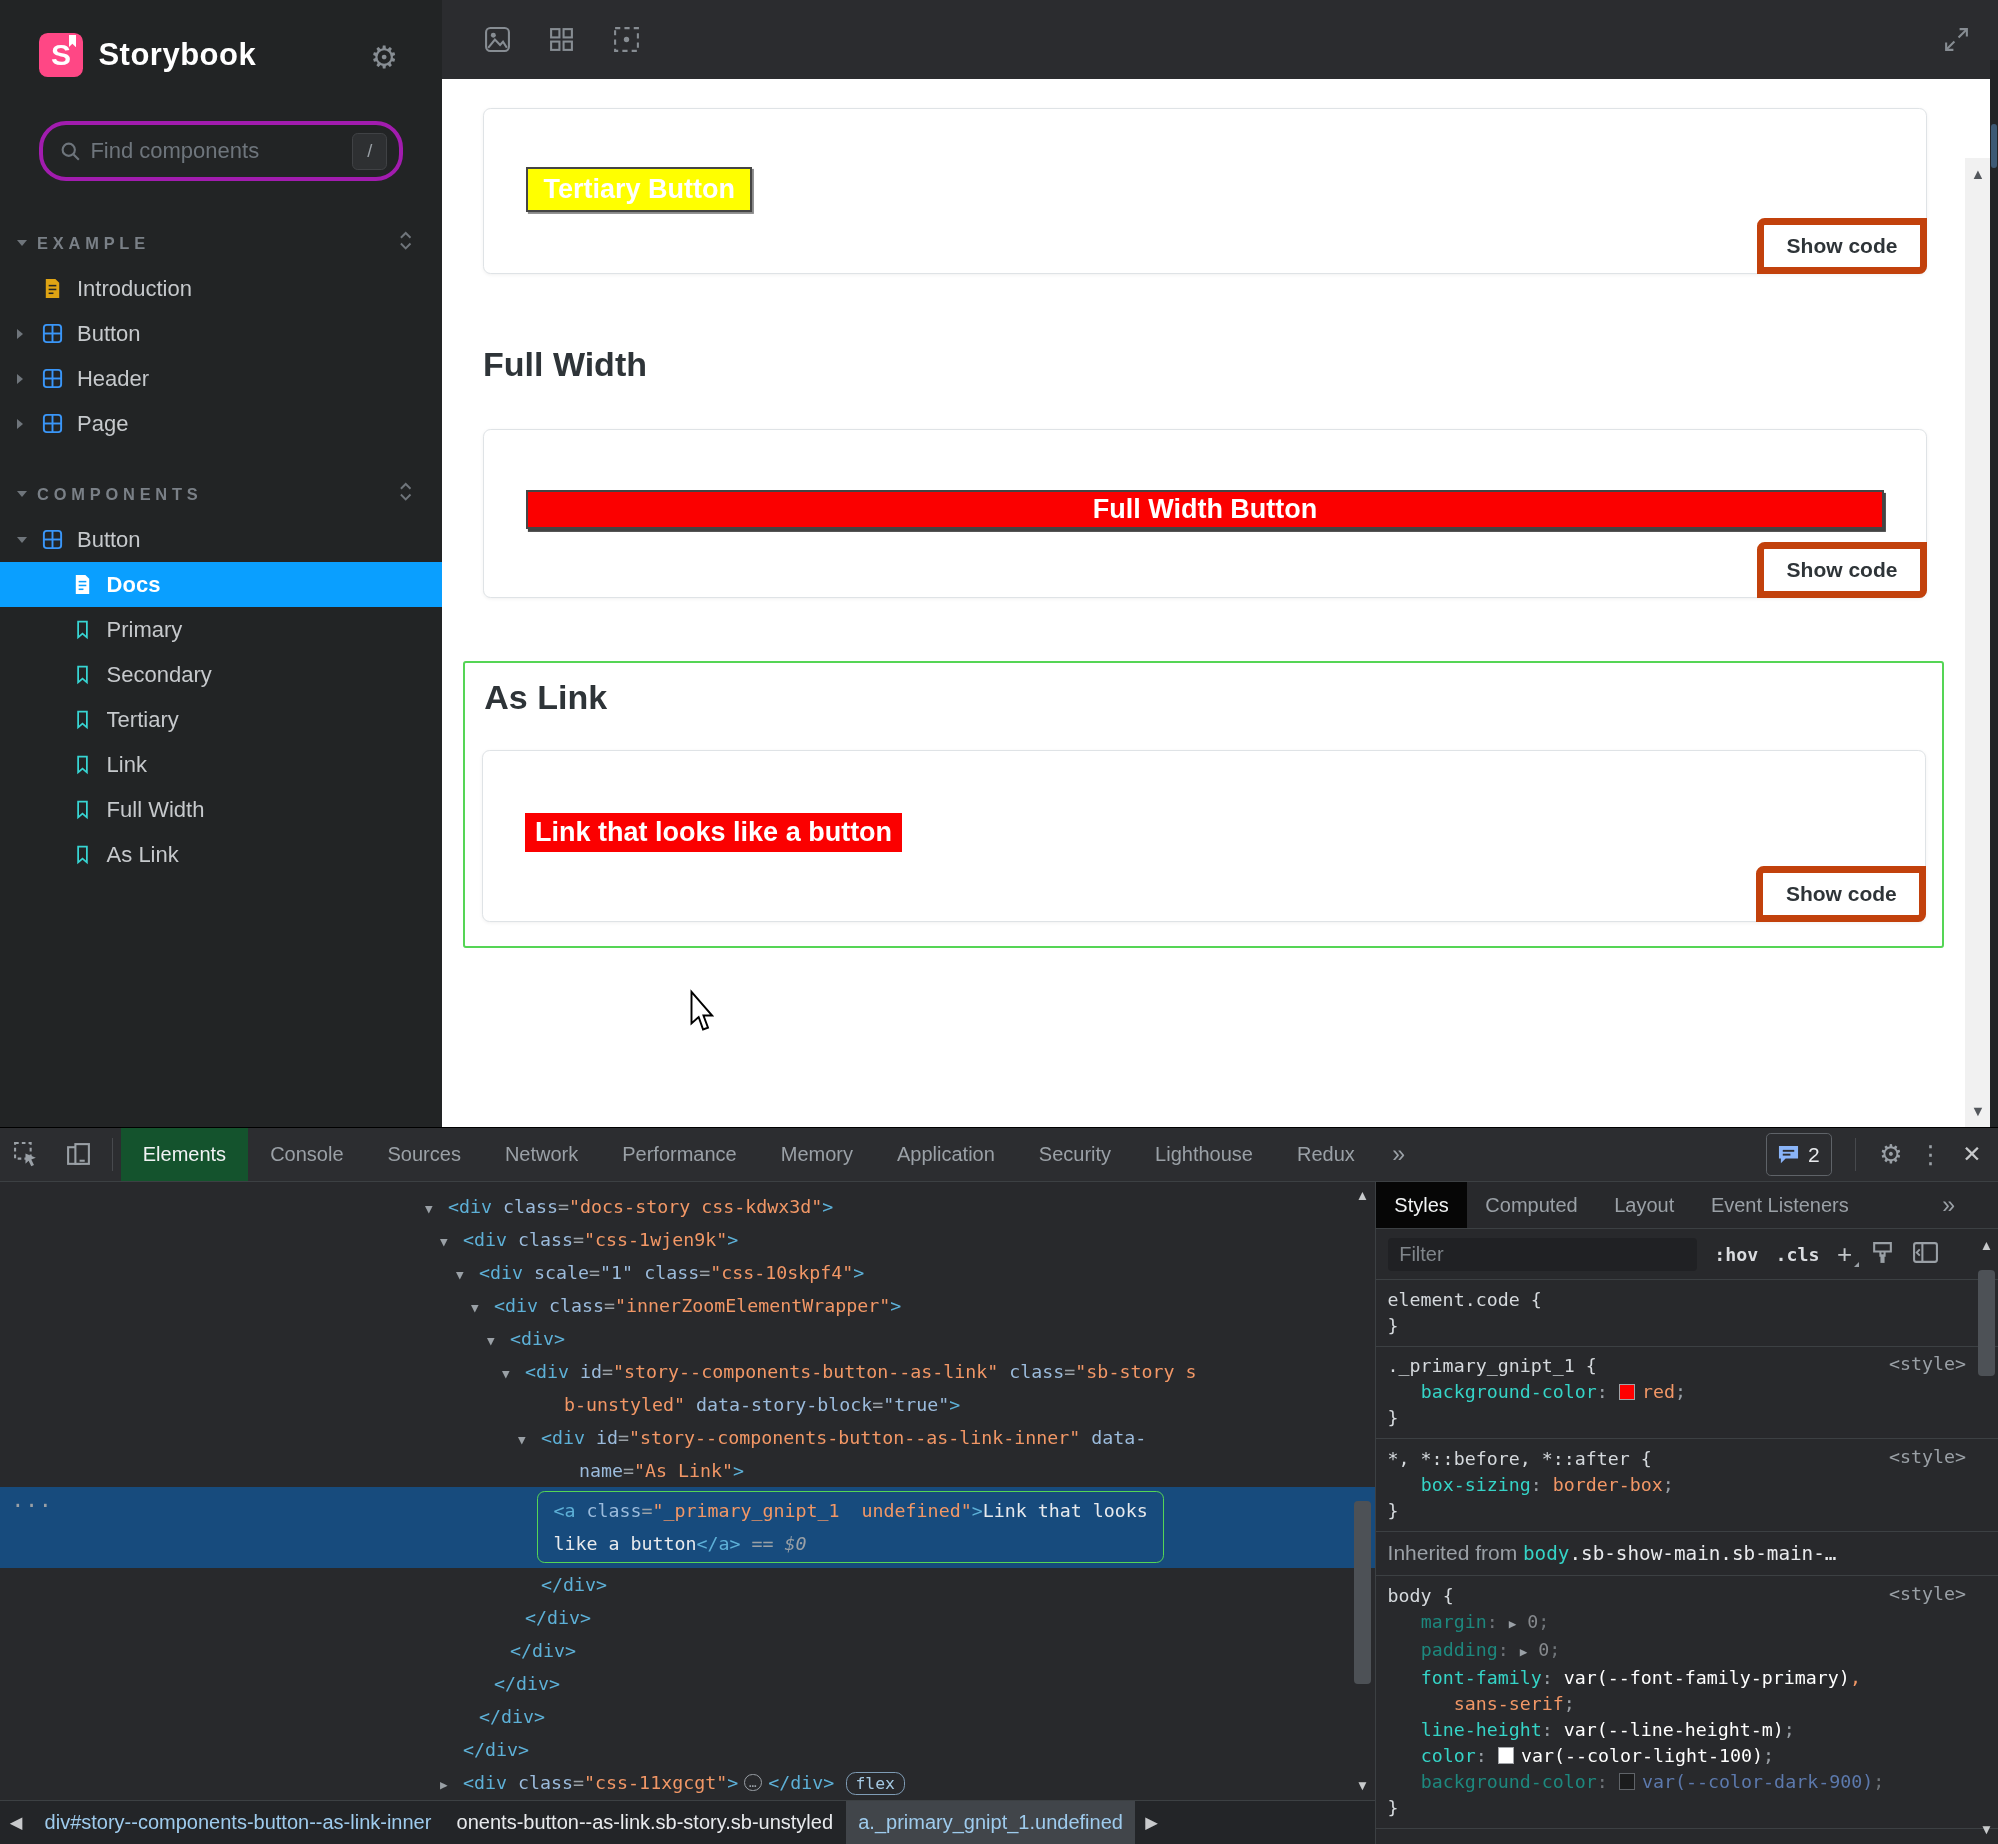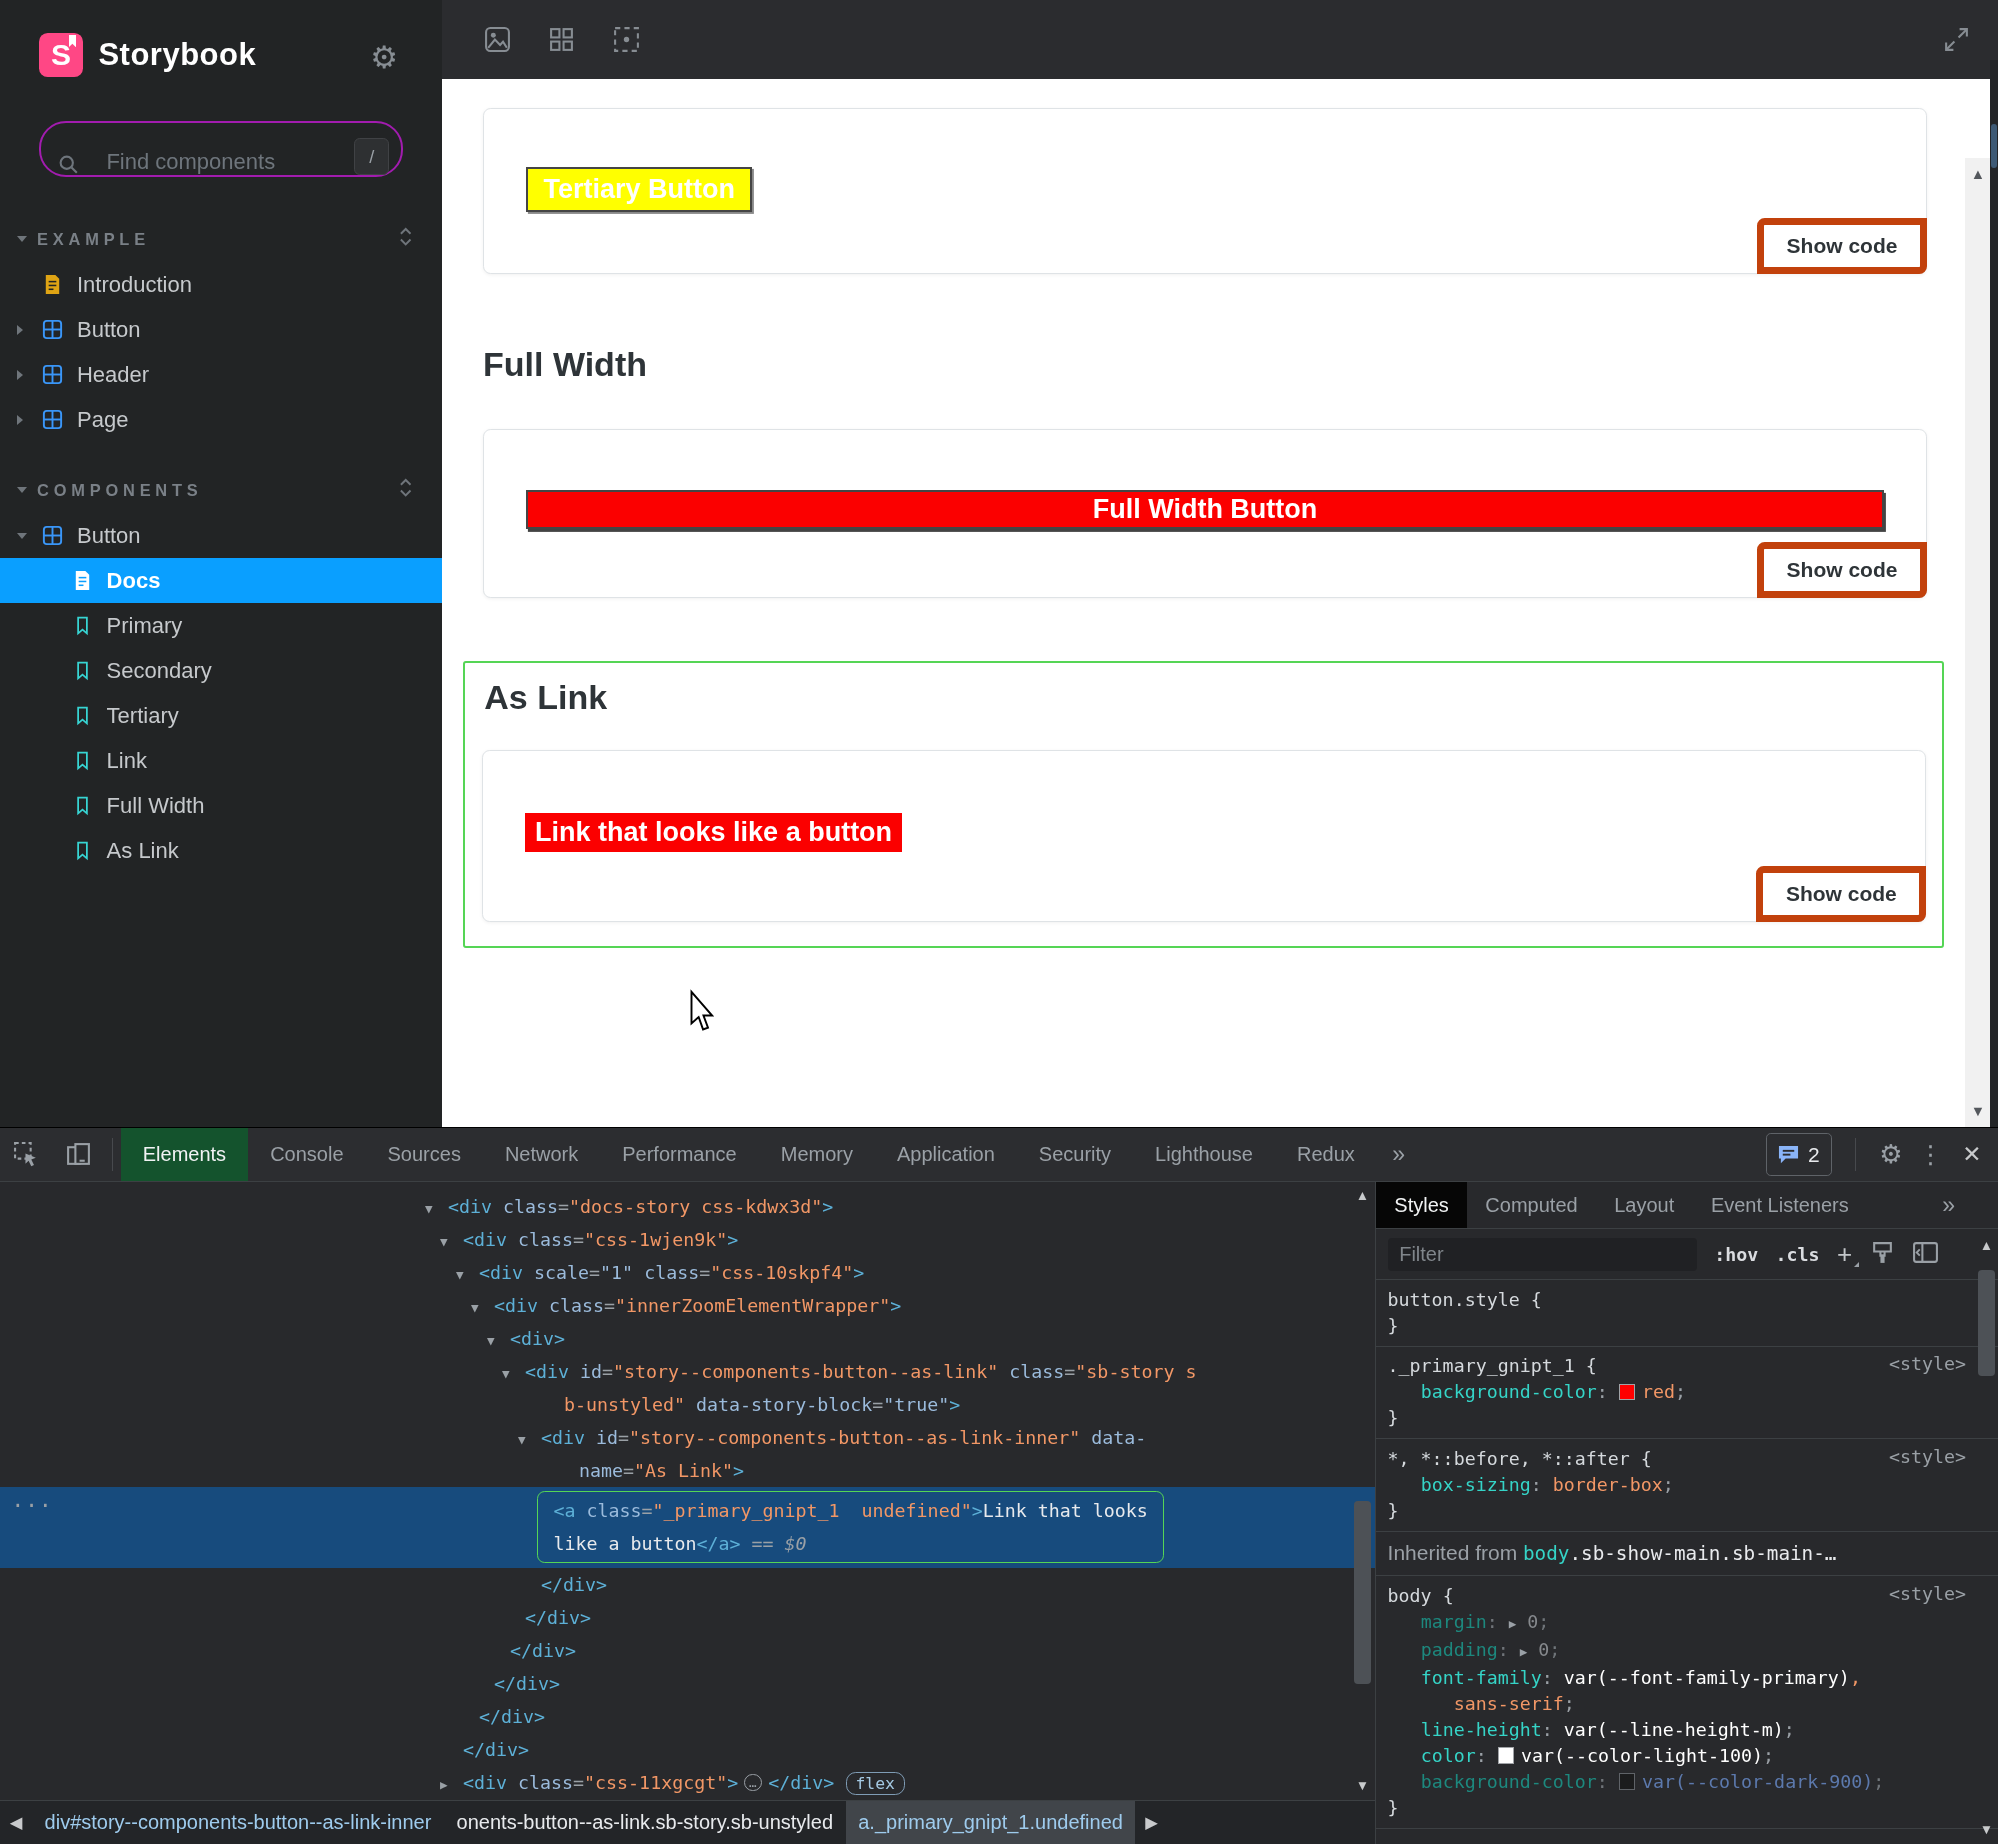--- a/index.html
+++ b/index.html
@@ -15,7 +15,7 @@
         clip-path:polygon(0 0,100% 0,100% 100%,50% 70%,0 100%);}
   .brand-name{font-size:31px;font-weight:800;color:#fff;letter-spacing:0.5px;}
   .gear-btn{position:absolute;right:44px;top:42px;color:#878d93;font-size:31px;line-height:1;}
-  .searchbox{margin:44px 39px 0 39px;display:flex;align-items:flex-end;gap:27px;border:2px solid #a21caf;
+  .searchbox{margin:44px 39px 0 39px;display:flex;align-items:center;gap:9px;border:4px solid #a21caf;
         border-radius:27px;height:52px;padding:0 11.6px 0 17.4px;color:#6e757c;font-size:22px;}
   .slash{margin-left:auto;background:#2e3032;border:1px solid #404245;border-radius:5.8px;width:33px;height:35px;
         display:flex;align-items:center;justify-content:center;font-size:18.3px;color:#9aa0a6;}

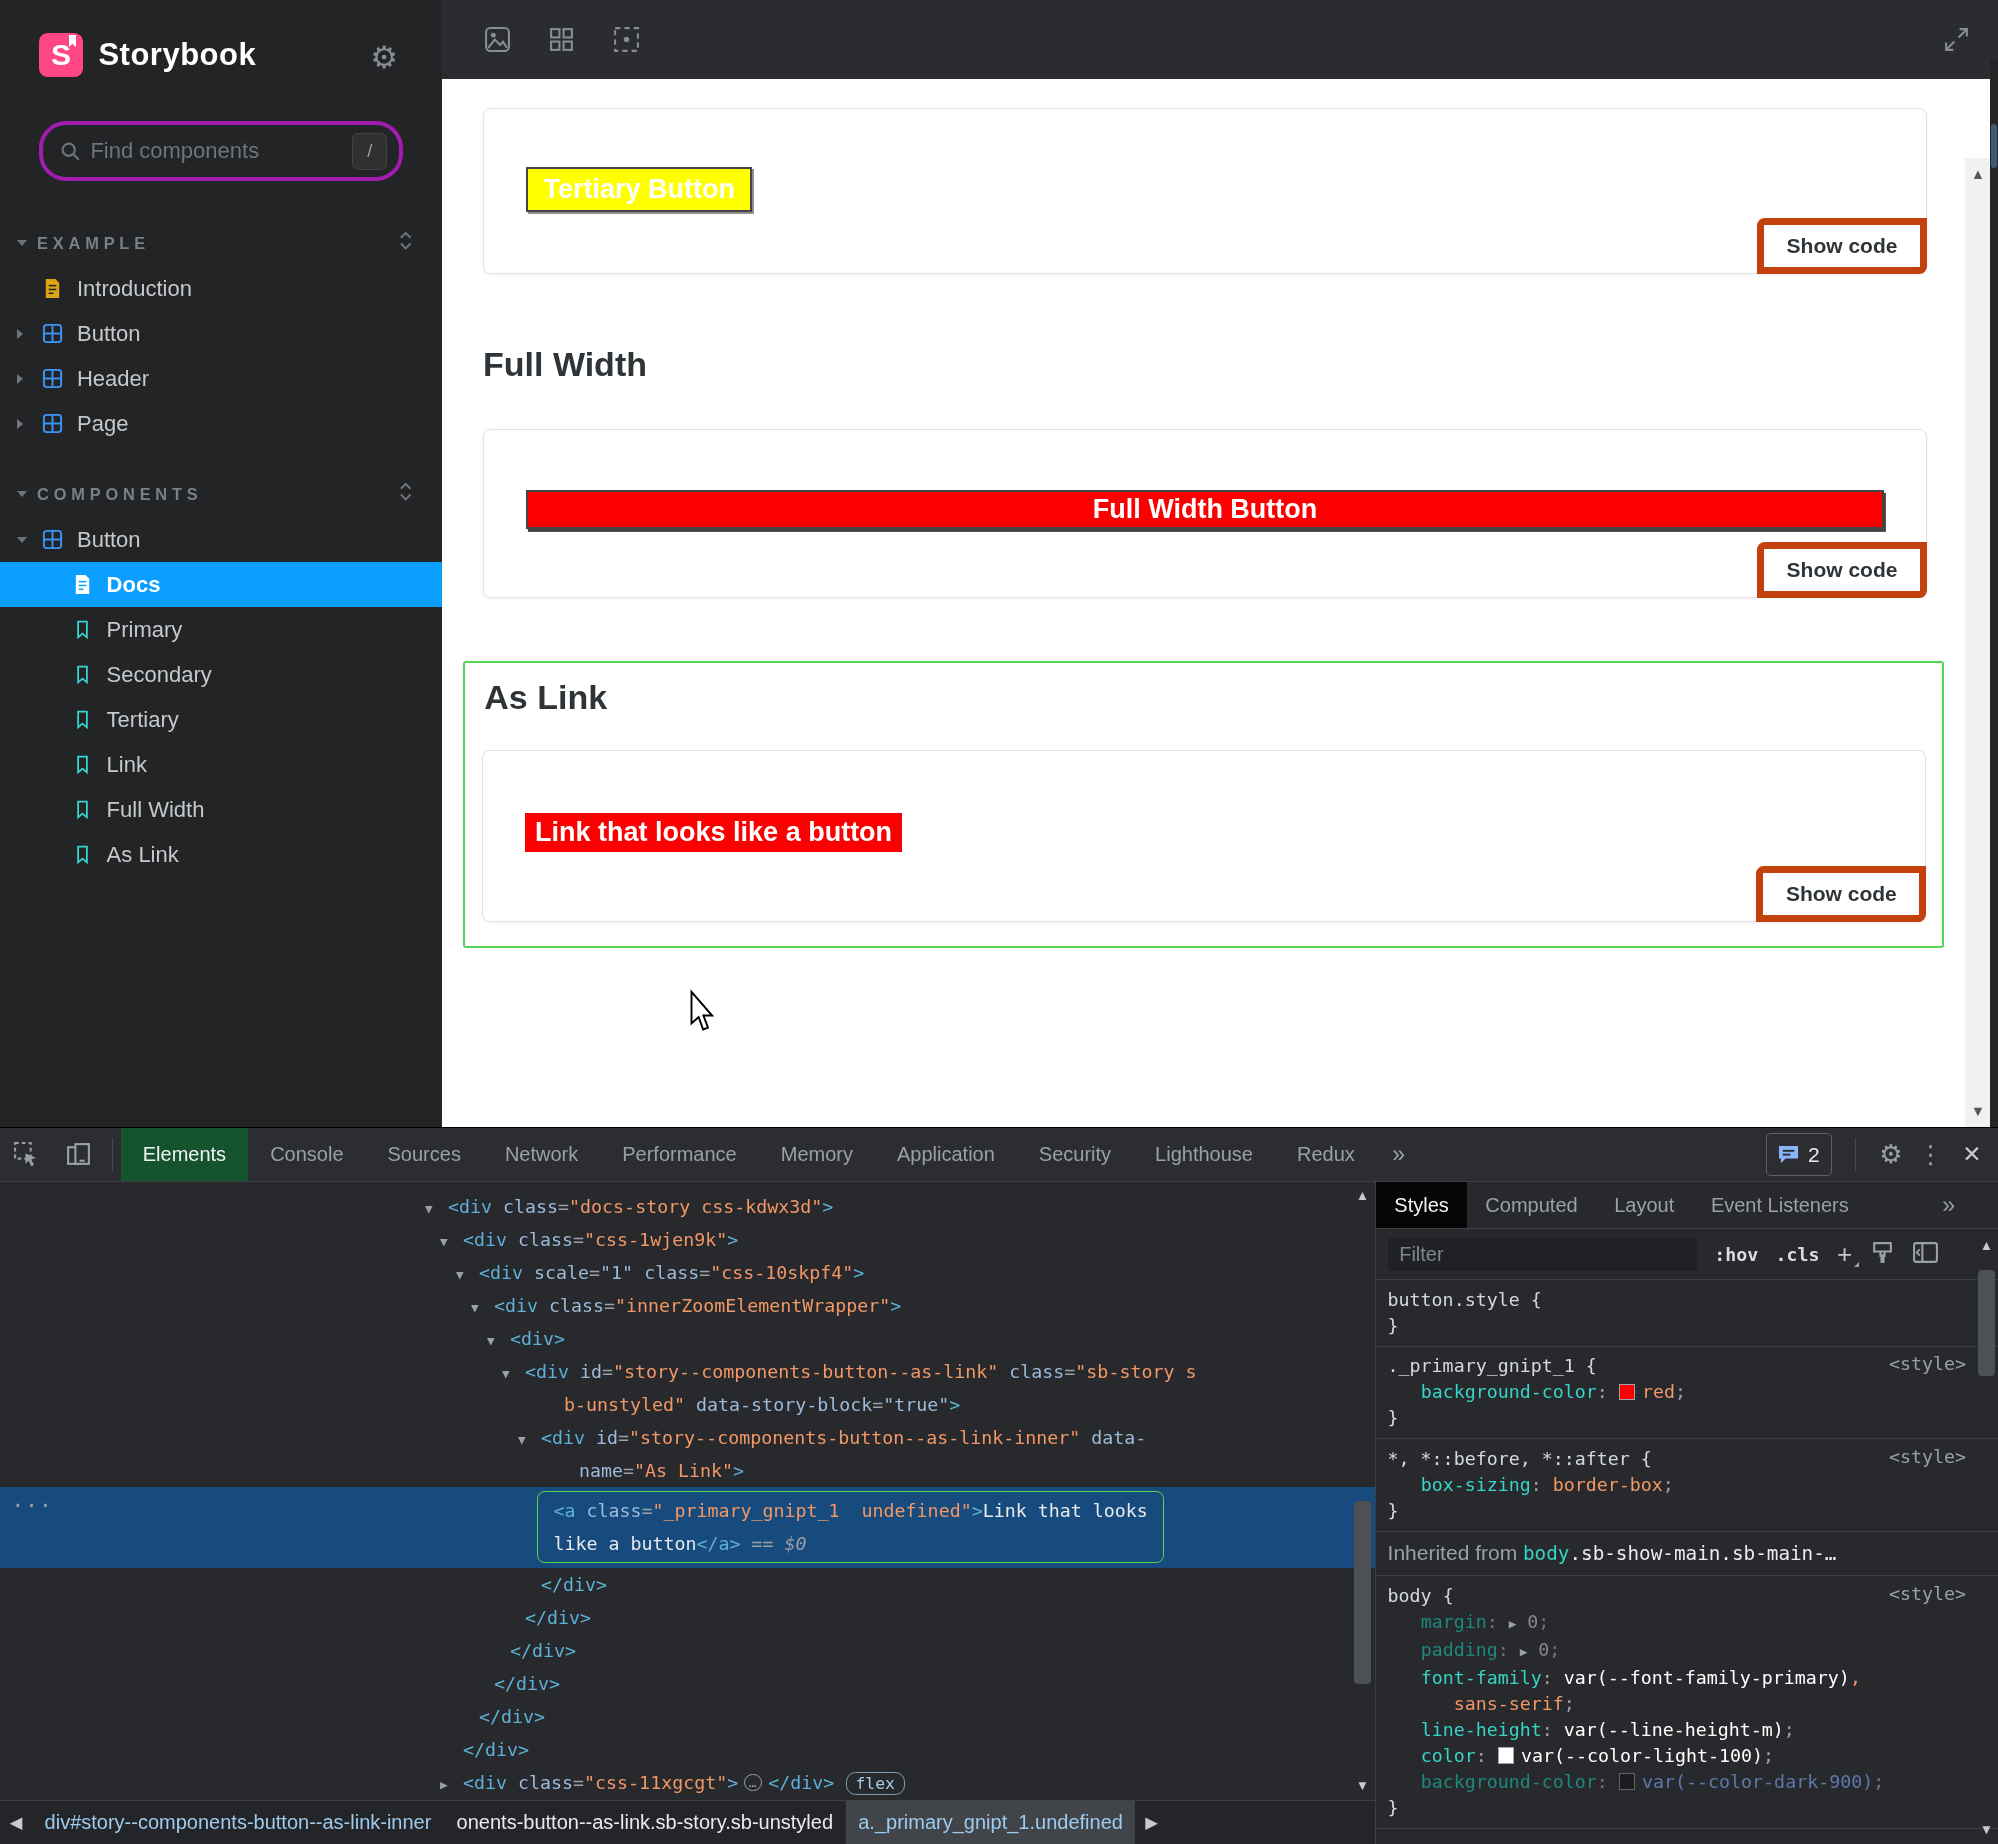--- a/index.html
+++ b/index.html
@@ -489,7 +489,7 @@
         </div>
         <div class="st-body">
             <div class="st-section">
-              <div class="st-line"><span class="tk-sel">button.style</span><span class="tk-brace"> {</span></div>
+              <div class="st-line"><span class="tk-sel">element.code</span><span class="tk-brace"> {</span></div>
               <div class="st-line"><span class="tk-brace">}</span></div>
             </div>
             <div class="st-section">

